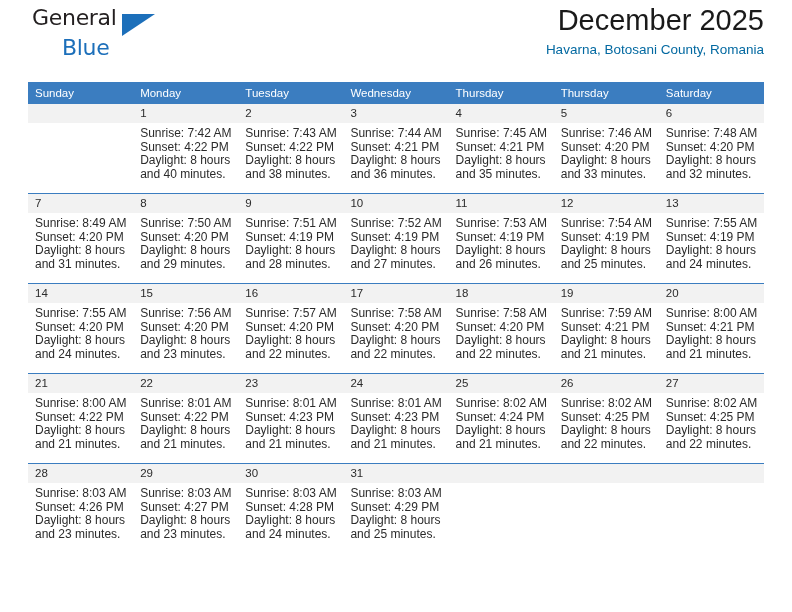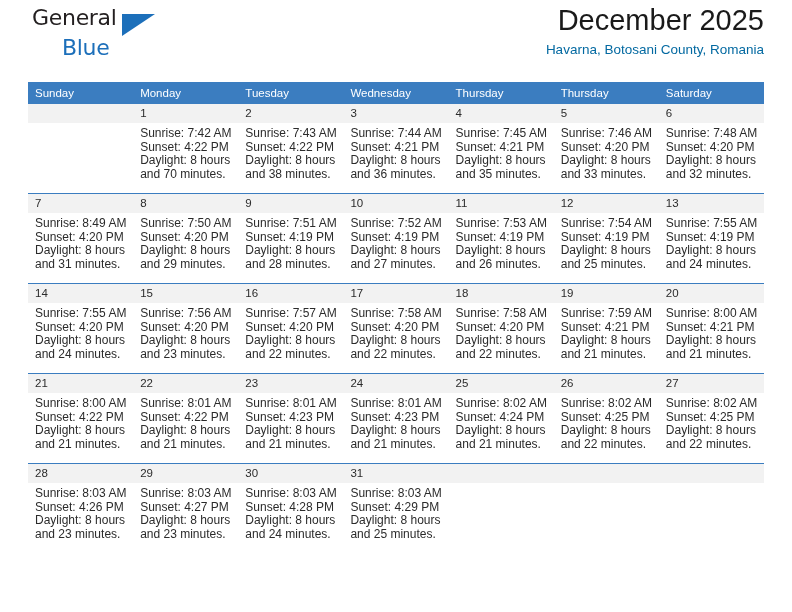--- a/index.html
+++ b/index.html
@@ -174,7 +174,7 @@
               <div>Sunrise: 7:42 AM</div>
               <div>Sunset: 4:22 PM</div>
               <div>Daylight: 8 hours</div>
-              <div>and 70 minutes.</div>
+              <div>and 40 minutes.</div>
             </div>
           </td>
           <td>

